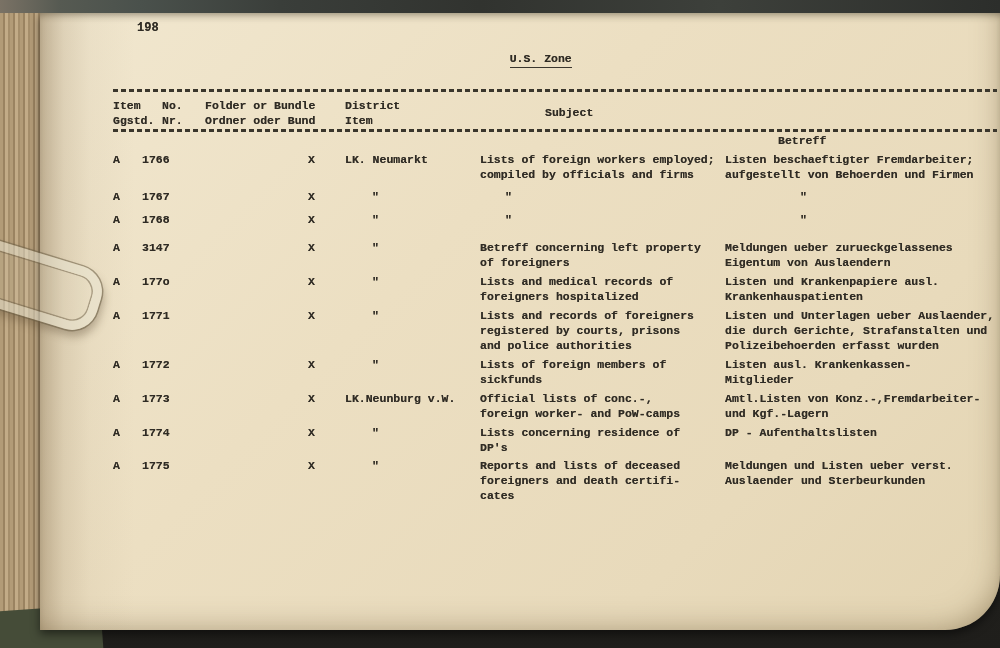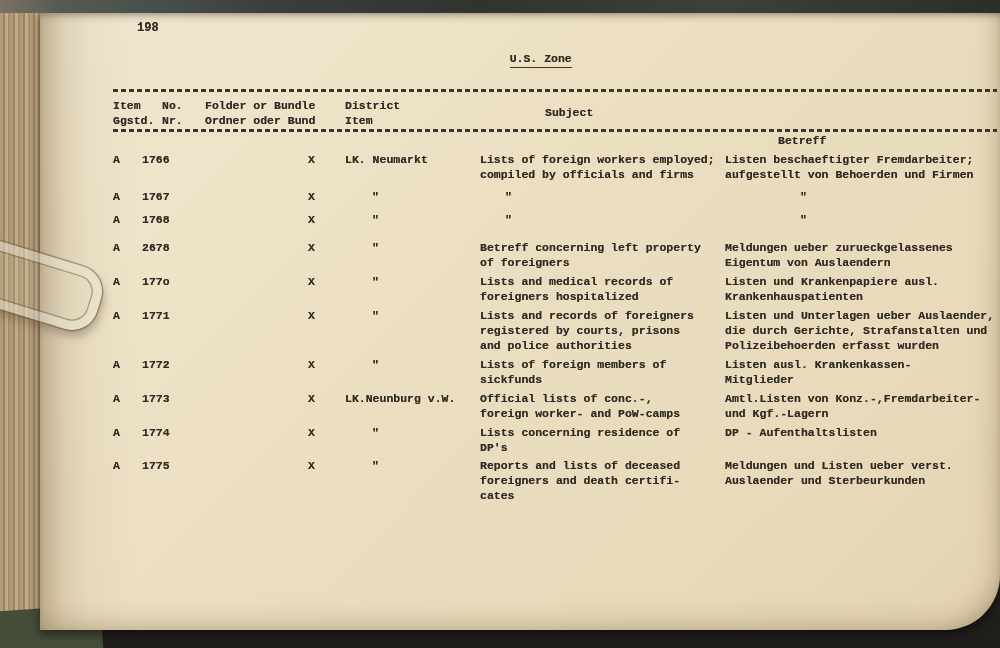--- a/index.html
+++ b/index.html
@@ -150,7 +150,7 @@
 
     <div class="row" style="top:240px">
       <span class="c c-a">A</span>
-      <span class="c c-n">2678</span>
+      <span class="c c-n">3147</span>
       <span class="c c-x">X</span>
       <span class="c c-d dd">"</span>
       <span class="c c-s">Betreff concerning left property

